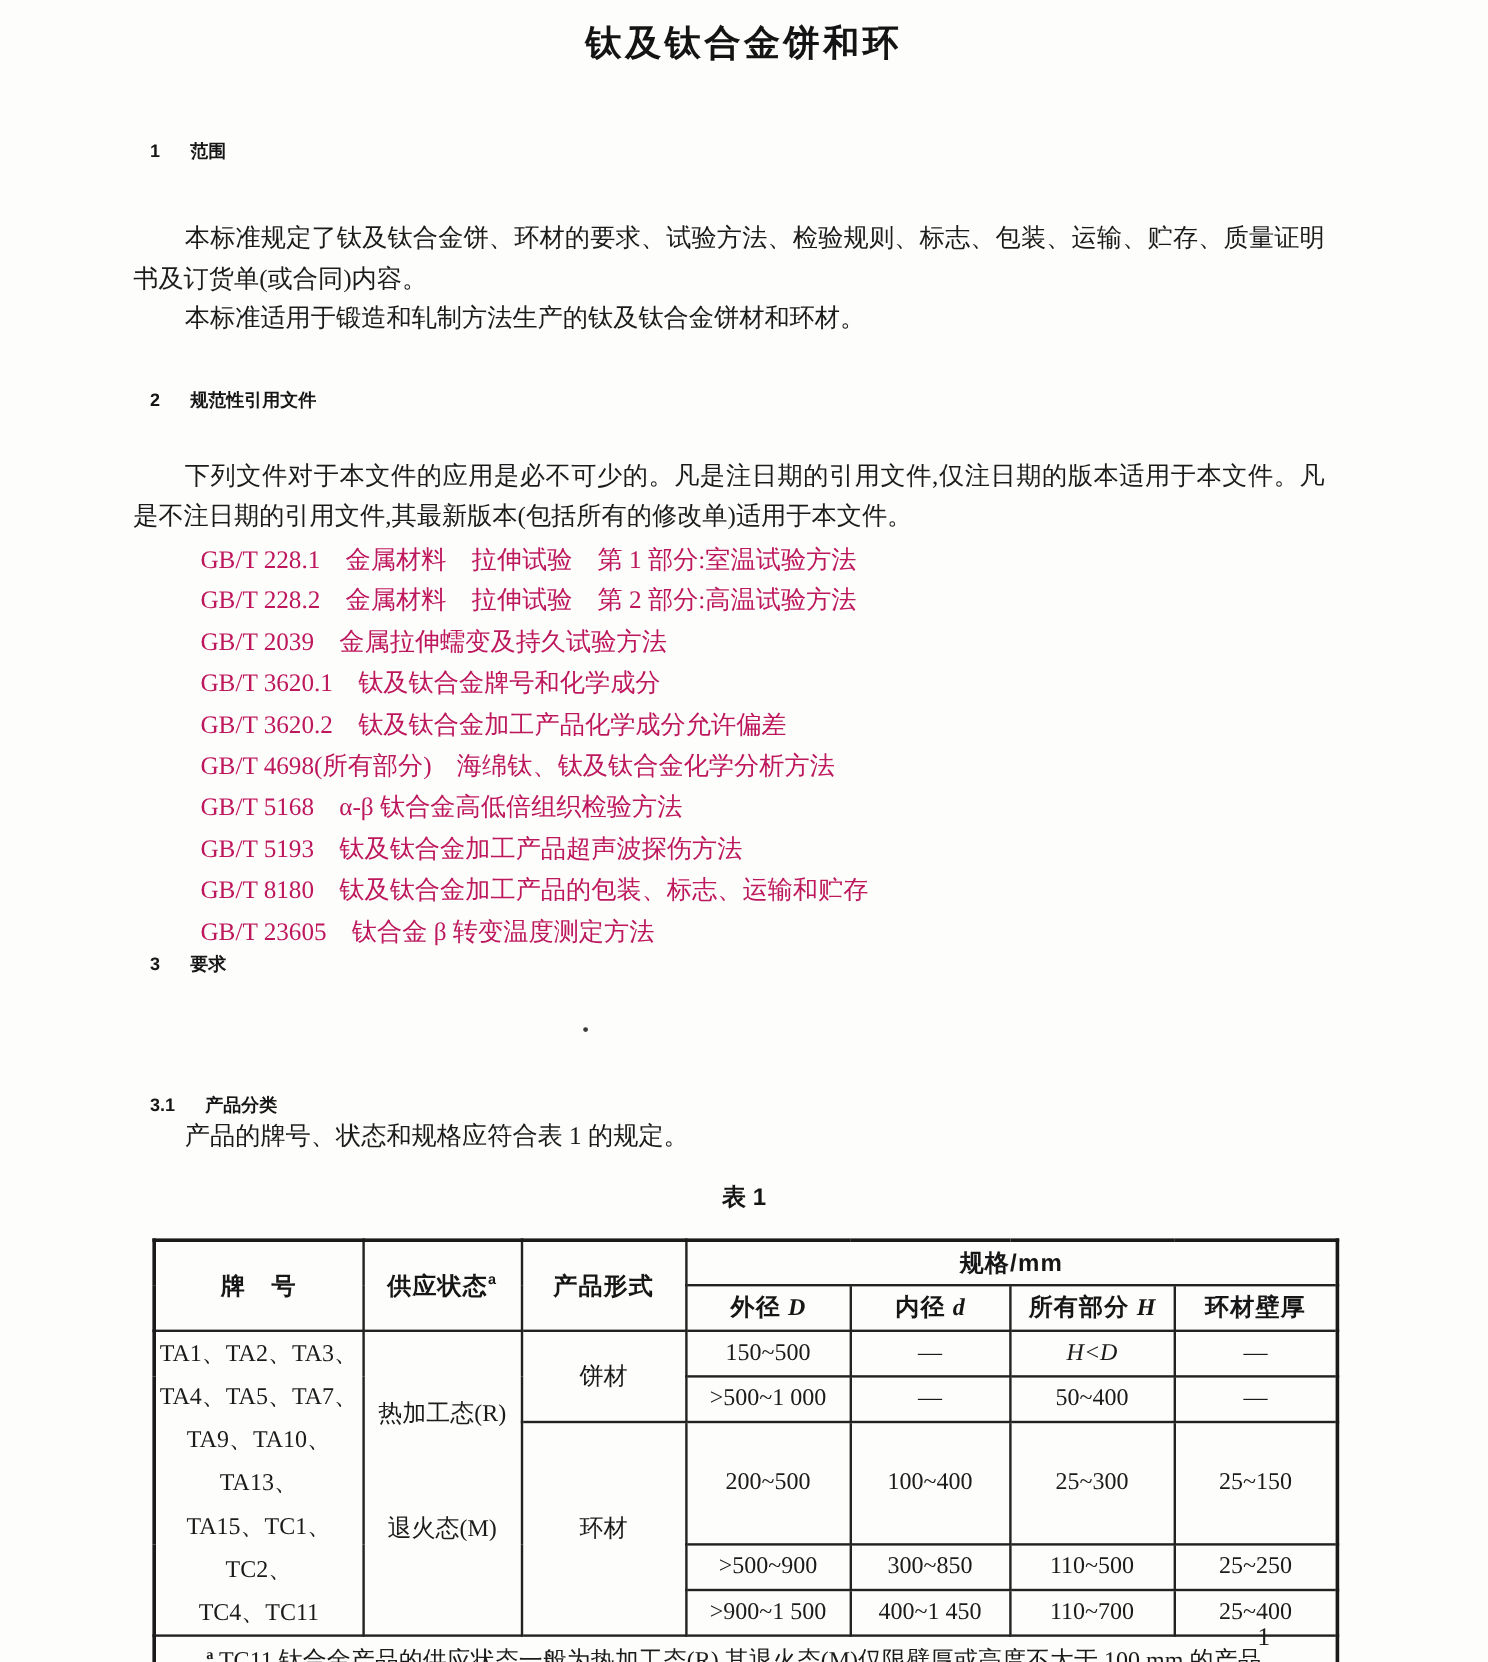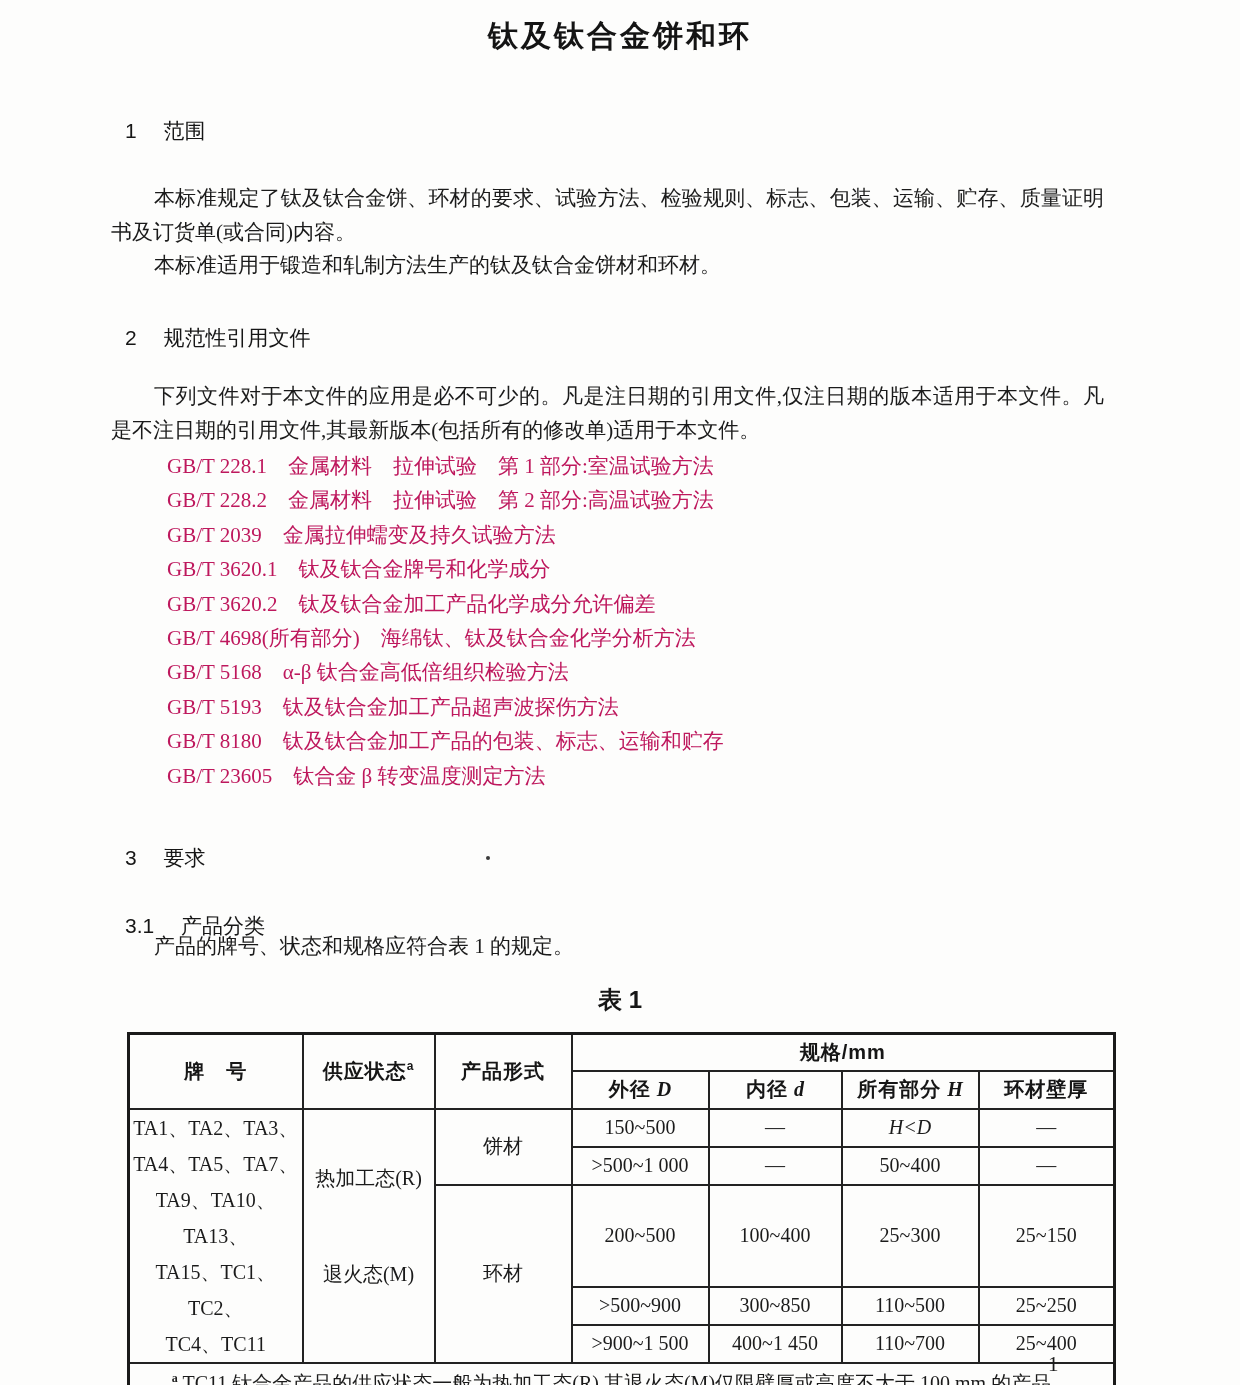--- a/index.html
+++ b/index.html
@@ -25,7 +25,7 @@
   .heading {
     position: absolute; left: 125px;
     font-family: "Liberation Sans", sans-serif;
-    font-weight: normal; font-size: 21px; color: #161616;
+    font-weight: bold; font-size: 15px; color: #161616;
     white-space: nowrap;
   }
   .heading .num { display: inline-block; margin-right: 21px; }

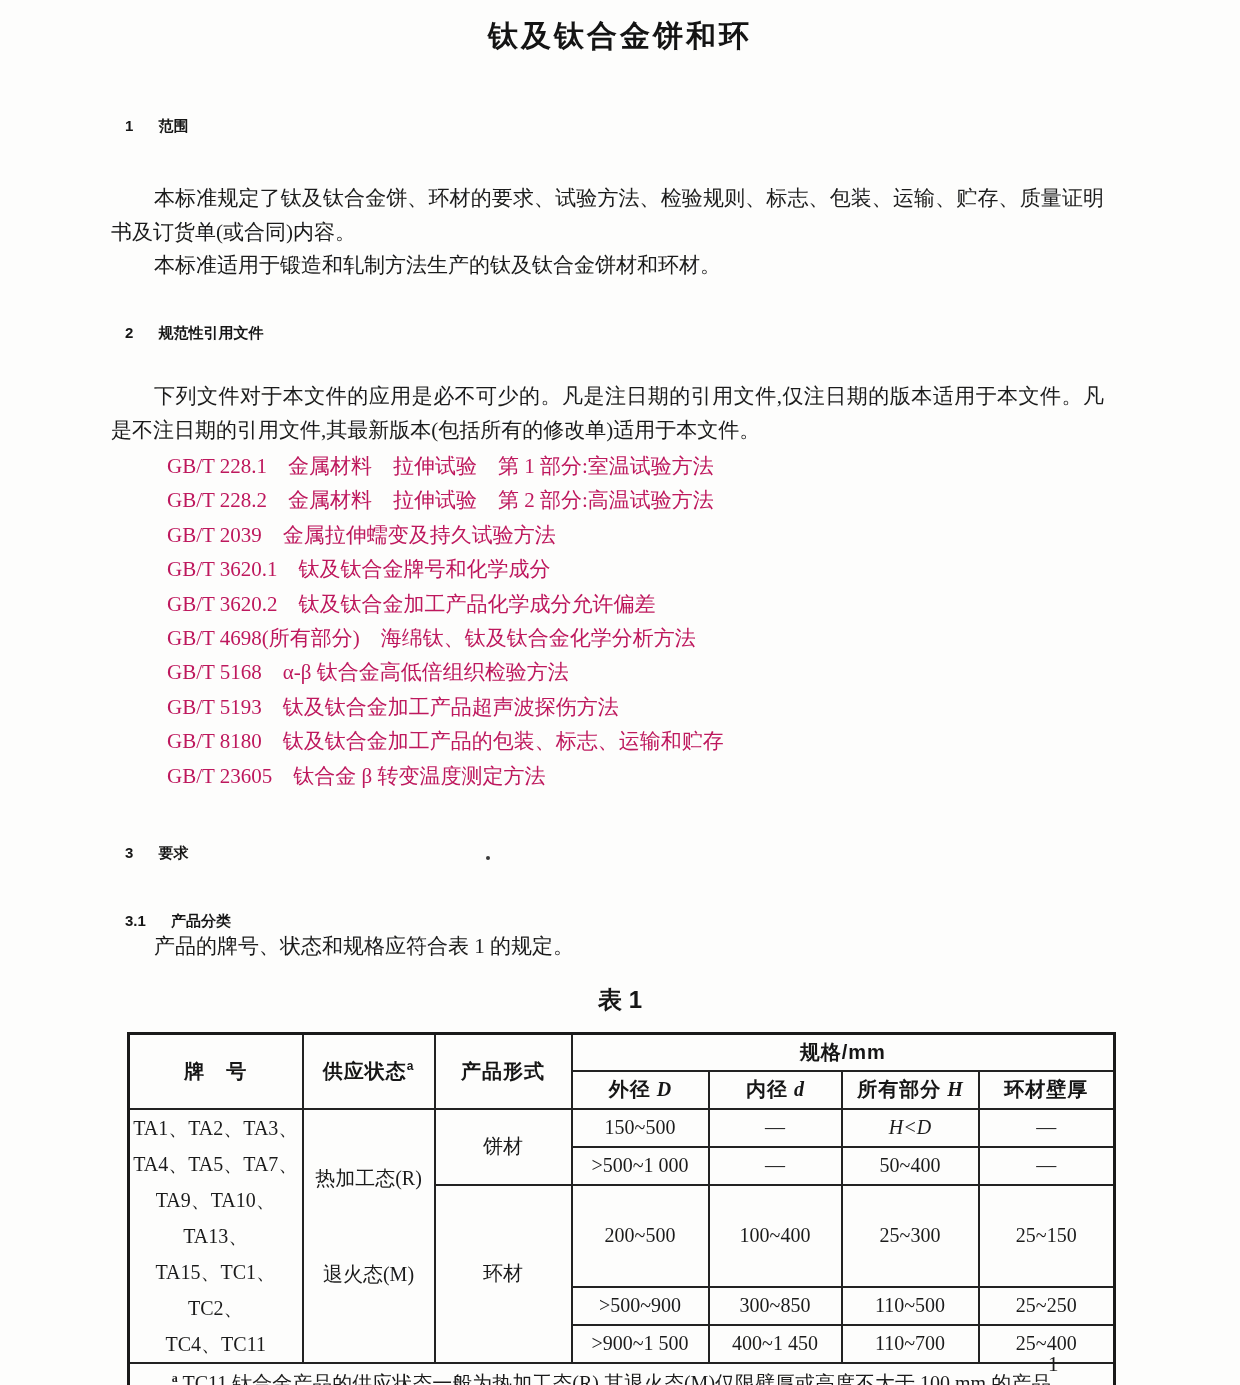--- a/index.html
+++ b/index.html
@@ -98,7 +98,7 @@
   
   #h-s1  { top: 117px; }
   #h-s2  { top: 324px; text-align: center; }
-  #h-s3  { top: 844px; }
+  #h-s3  { top: 794px; }
   #h-s31 { top: 912px; }
   #p-s1a { top: 181px; }
   #p-s1b { top: 248px; }

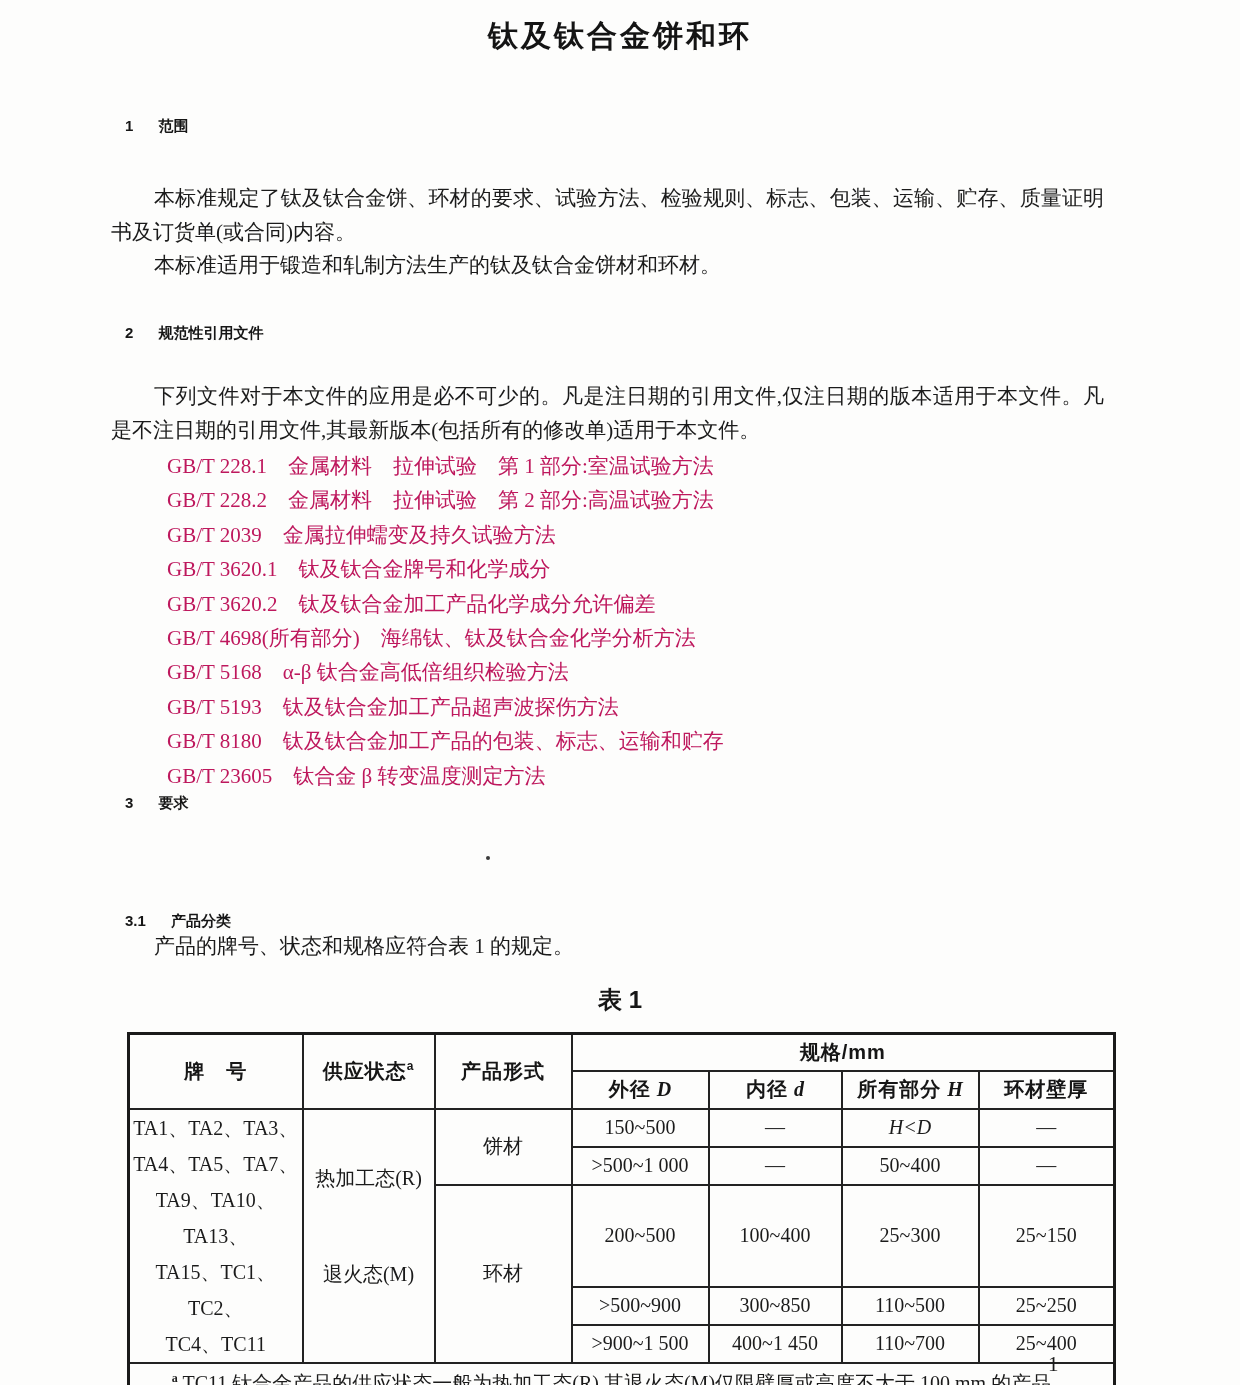--- a/index.html
+++ b/index.html
@@ -44,7 +44,7 @@
     position: absolute; left: 127px; top: 984px; width: 986px;
     text-align: center;
     font-family: "Liberation Sans", sans-serif;
-    font-weight: bold; font-size: 24px; color: #161616;
+    font-weight: bold; font-size: 20px; color: #161616;
   }
   table.spec {
     position: absolute; left: 127px; top: 1032px;

